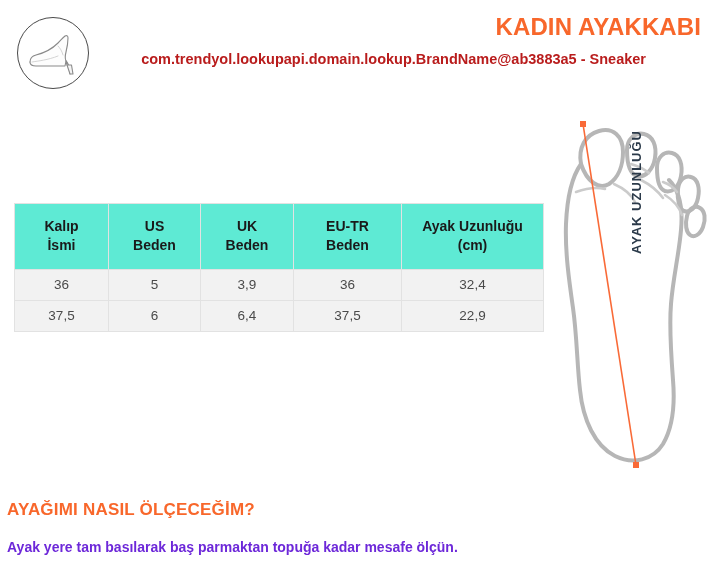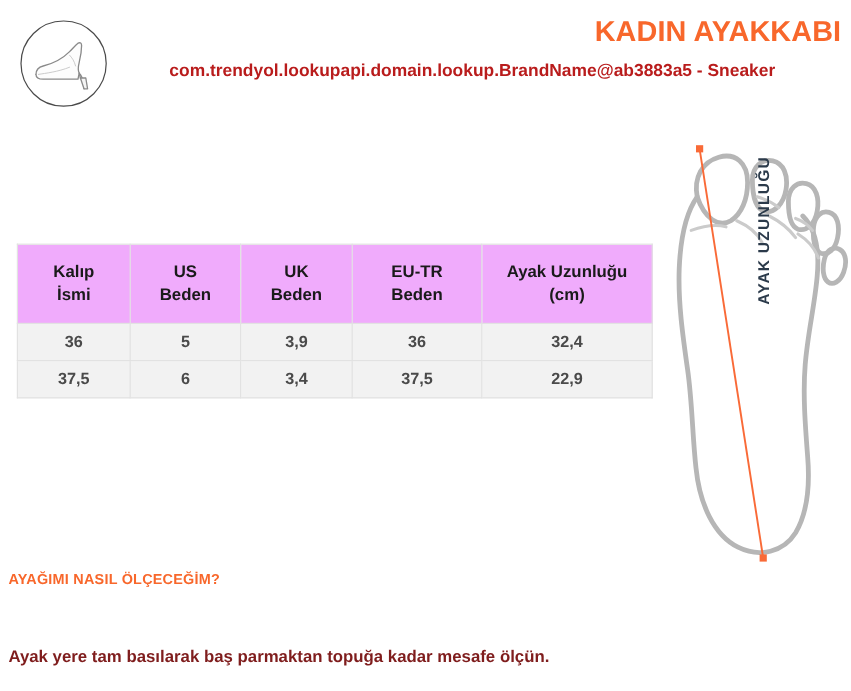--- a/index.html
+++ b/index.html
@@ -84,7 +84,7 @@
     font-size: 13.5px;
   }
   table.size-table th {
-    background: #f0abfc;
+    background: #5eead4;
     font-weight: bold;
     color: #1a1a1a;
     padding: 13px 2px 14px 2px;

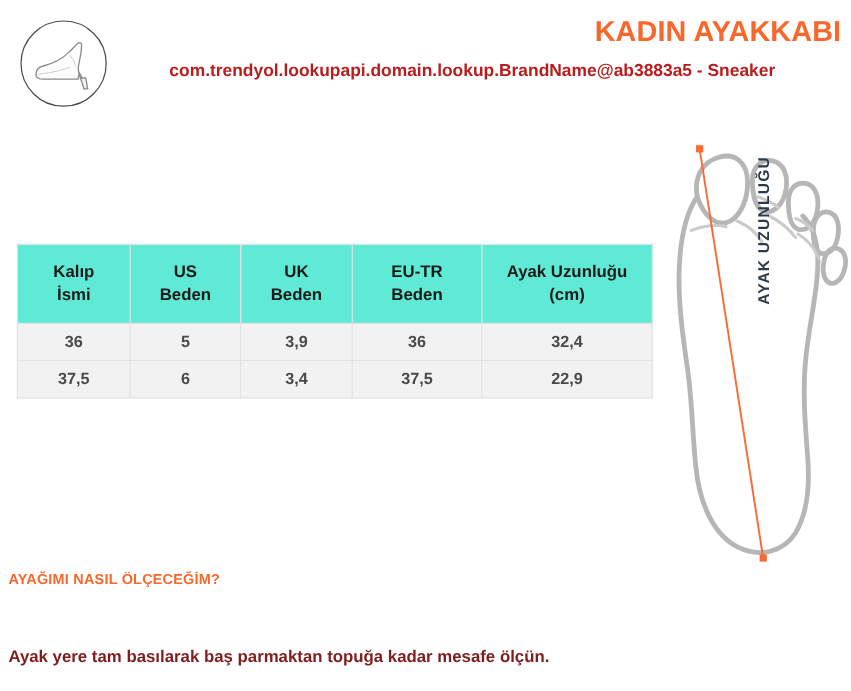--- a/index.html
+++ b/index.html
@@ -100,7 +100,6 @@
   }
   table.size-table tr.striped td {
     background: #f2f2f2;
-    font-weight: bold;
   }
   col.c1 { width: 94px; }
   col.c2 { width: 92px; }

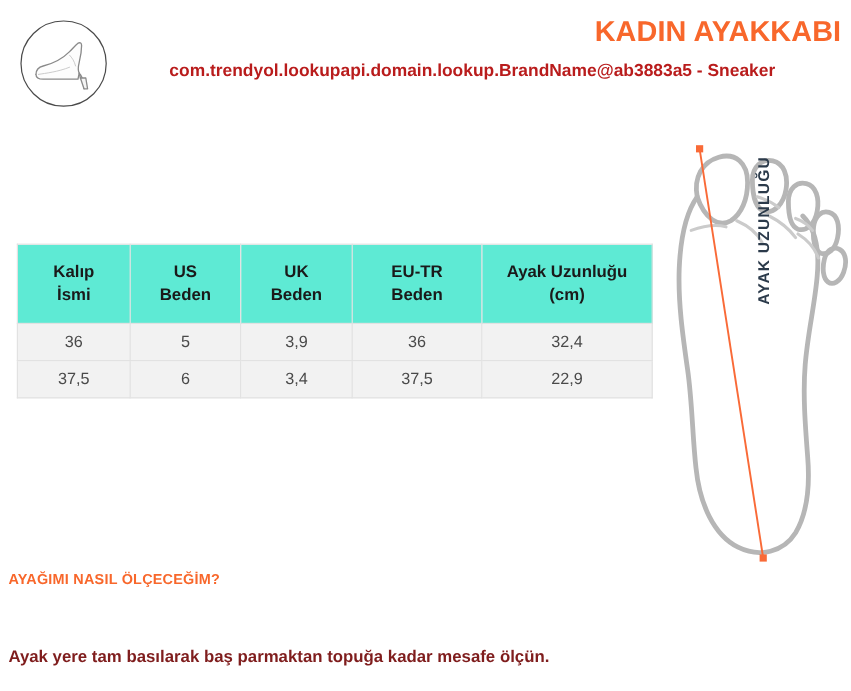--- a/index.html
+++ b/index.html
@@ -218,7 +218,7 @@
       <tr class="striped">
         <td>37,5</td>
         <td>6</td>
-        <td>3,4</td>
+        <td>6,4</td>
         <td>37,5</td>
         <td>22,9</td>
       </tr>

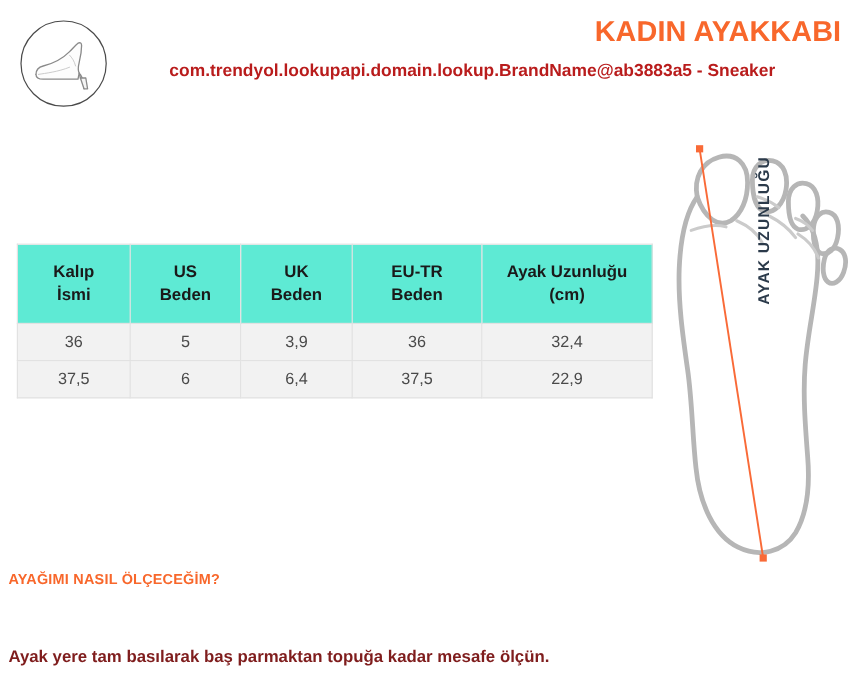--- a/index.html
+++ b/index.html
@@ -133,8 +133,8 @@
   #howto-heading {
     position: absolute;
     left: 7px;
-    top: 476px;
-    font-size: 12px;
+    top: 500px;
+    font-size: 17px;
     font-weight: bold;
     color: #f8672b;
     letter-spacing: 0.2px;

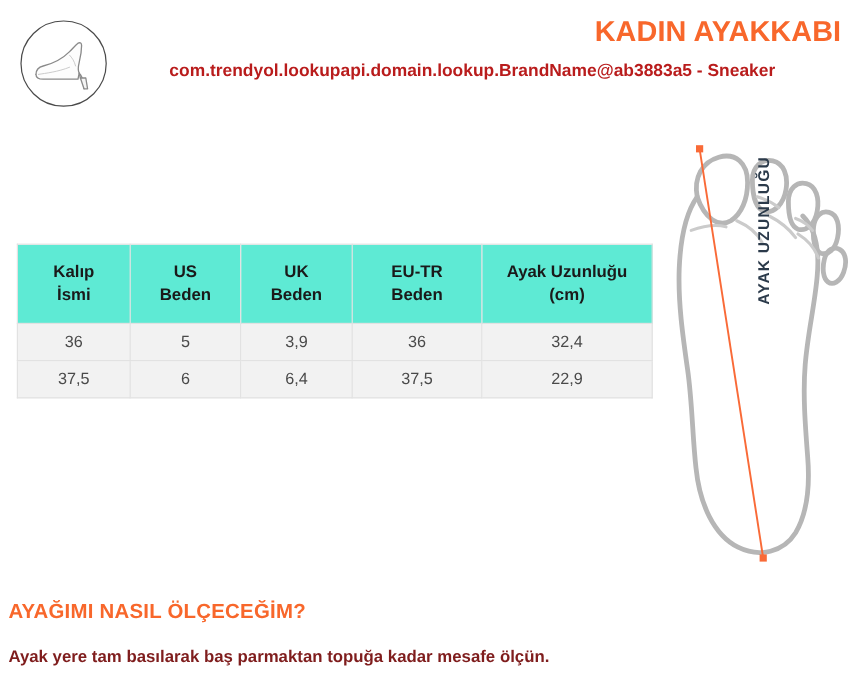--- a/index.html
+++ b/index.html
@@ -146,7 +146,7 @@
     top: 539px;
     font-size: 14px;
     font-weight: bold;
-    color: #7f1d1d;
+    color: #6d28d9;
     white-space: nowrap;
   }
 </style>

